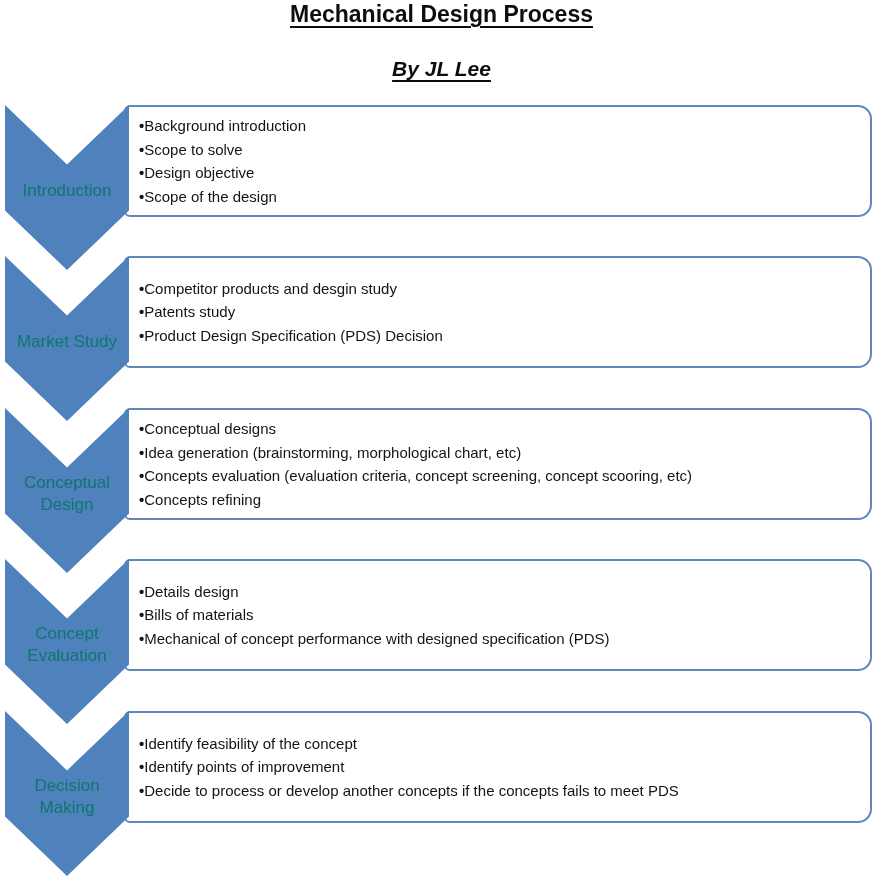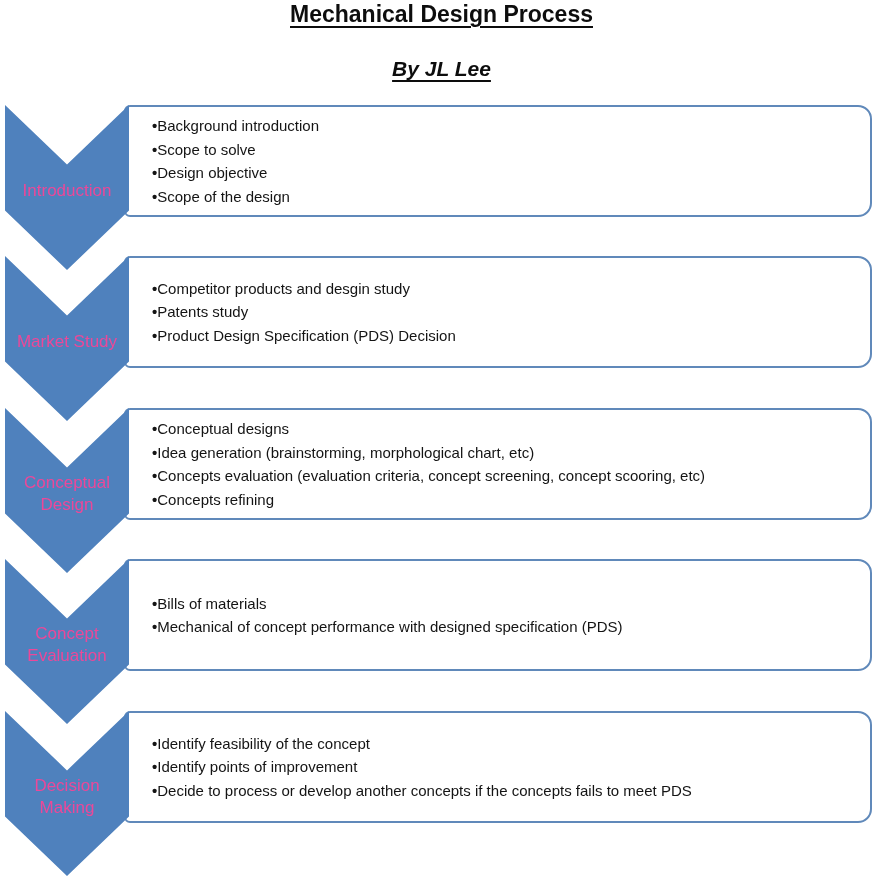--- a/index.html
+++ b/index.html
@@ -69,7 +69,7 @@
     box-sizing: content-box;
   }
   .bullet-list {
-    margin: 13px;
+    margin: 0;
     padding: 0 10px 0 13px;
     list-style: none;
   }

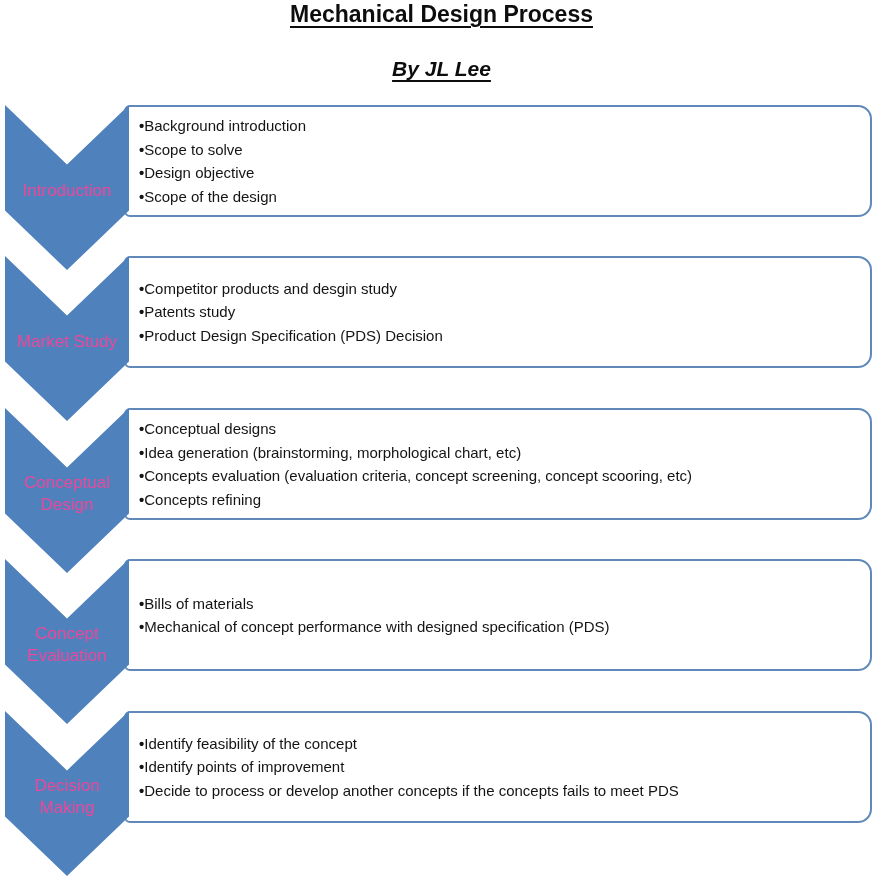--- a/index.html
+++ b/index.html
@@ -103,7 +103,7 @@
     text-align: center;
     font-size: 17px;
     line-height: 22px;
-    color: #ec4899;
+    color: #0f766e;
   }
 </style>
 </head>

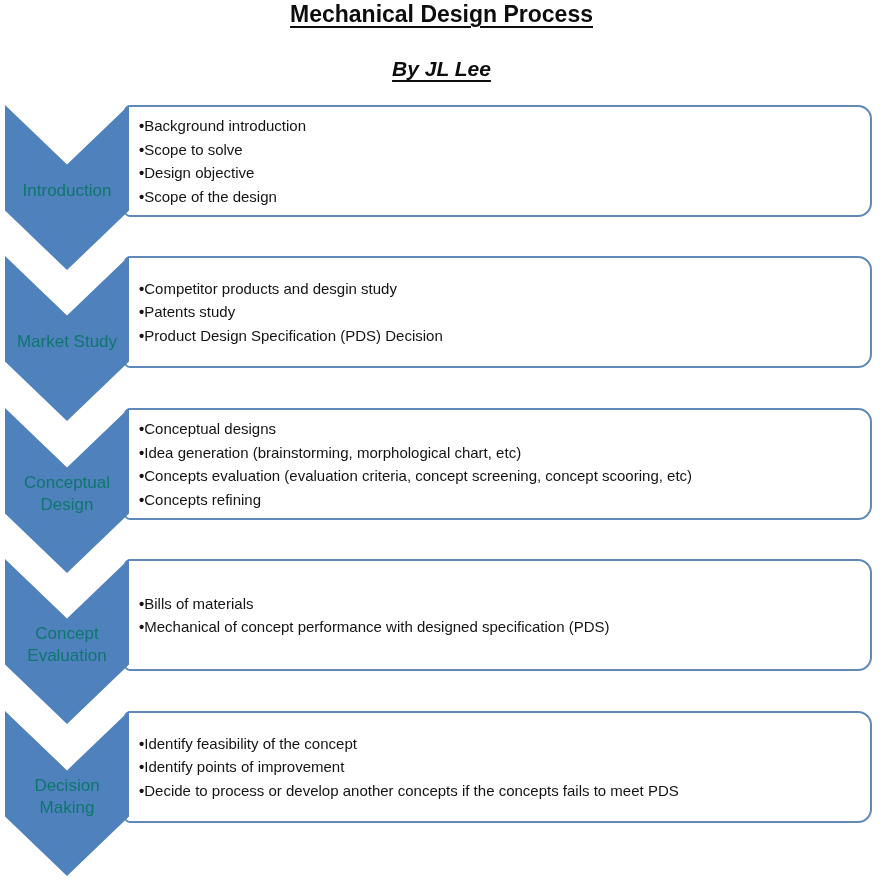--- a/index.html
+++ b/index.html
@@ -157,6 +157,7 @@
   <div class="stage-row" style="top:559px">
     <div class="detail-box">
       <ul class="bullet-list">
+        <li>Details design</li>
         <li>Bills of materials</li>
         <li>Mechanical of concept performance with designed specification (PDS)</li>
       </ul>

